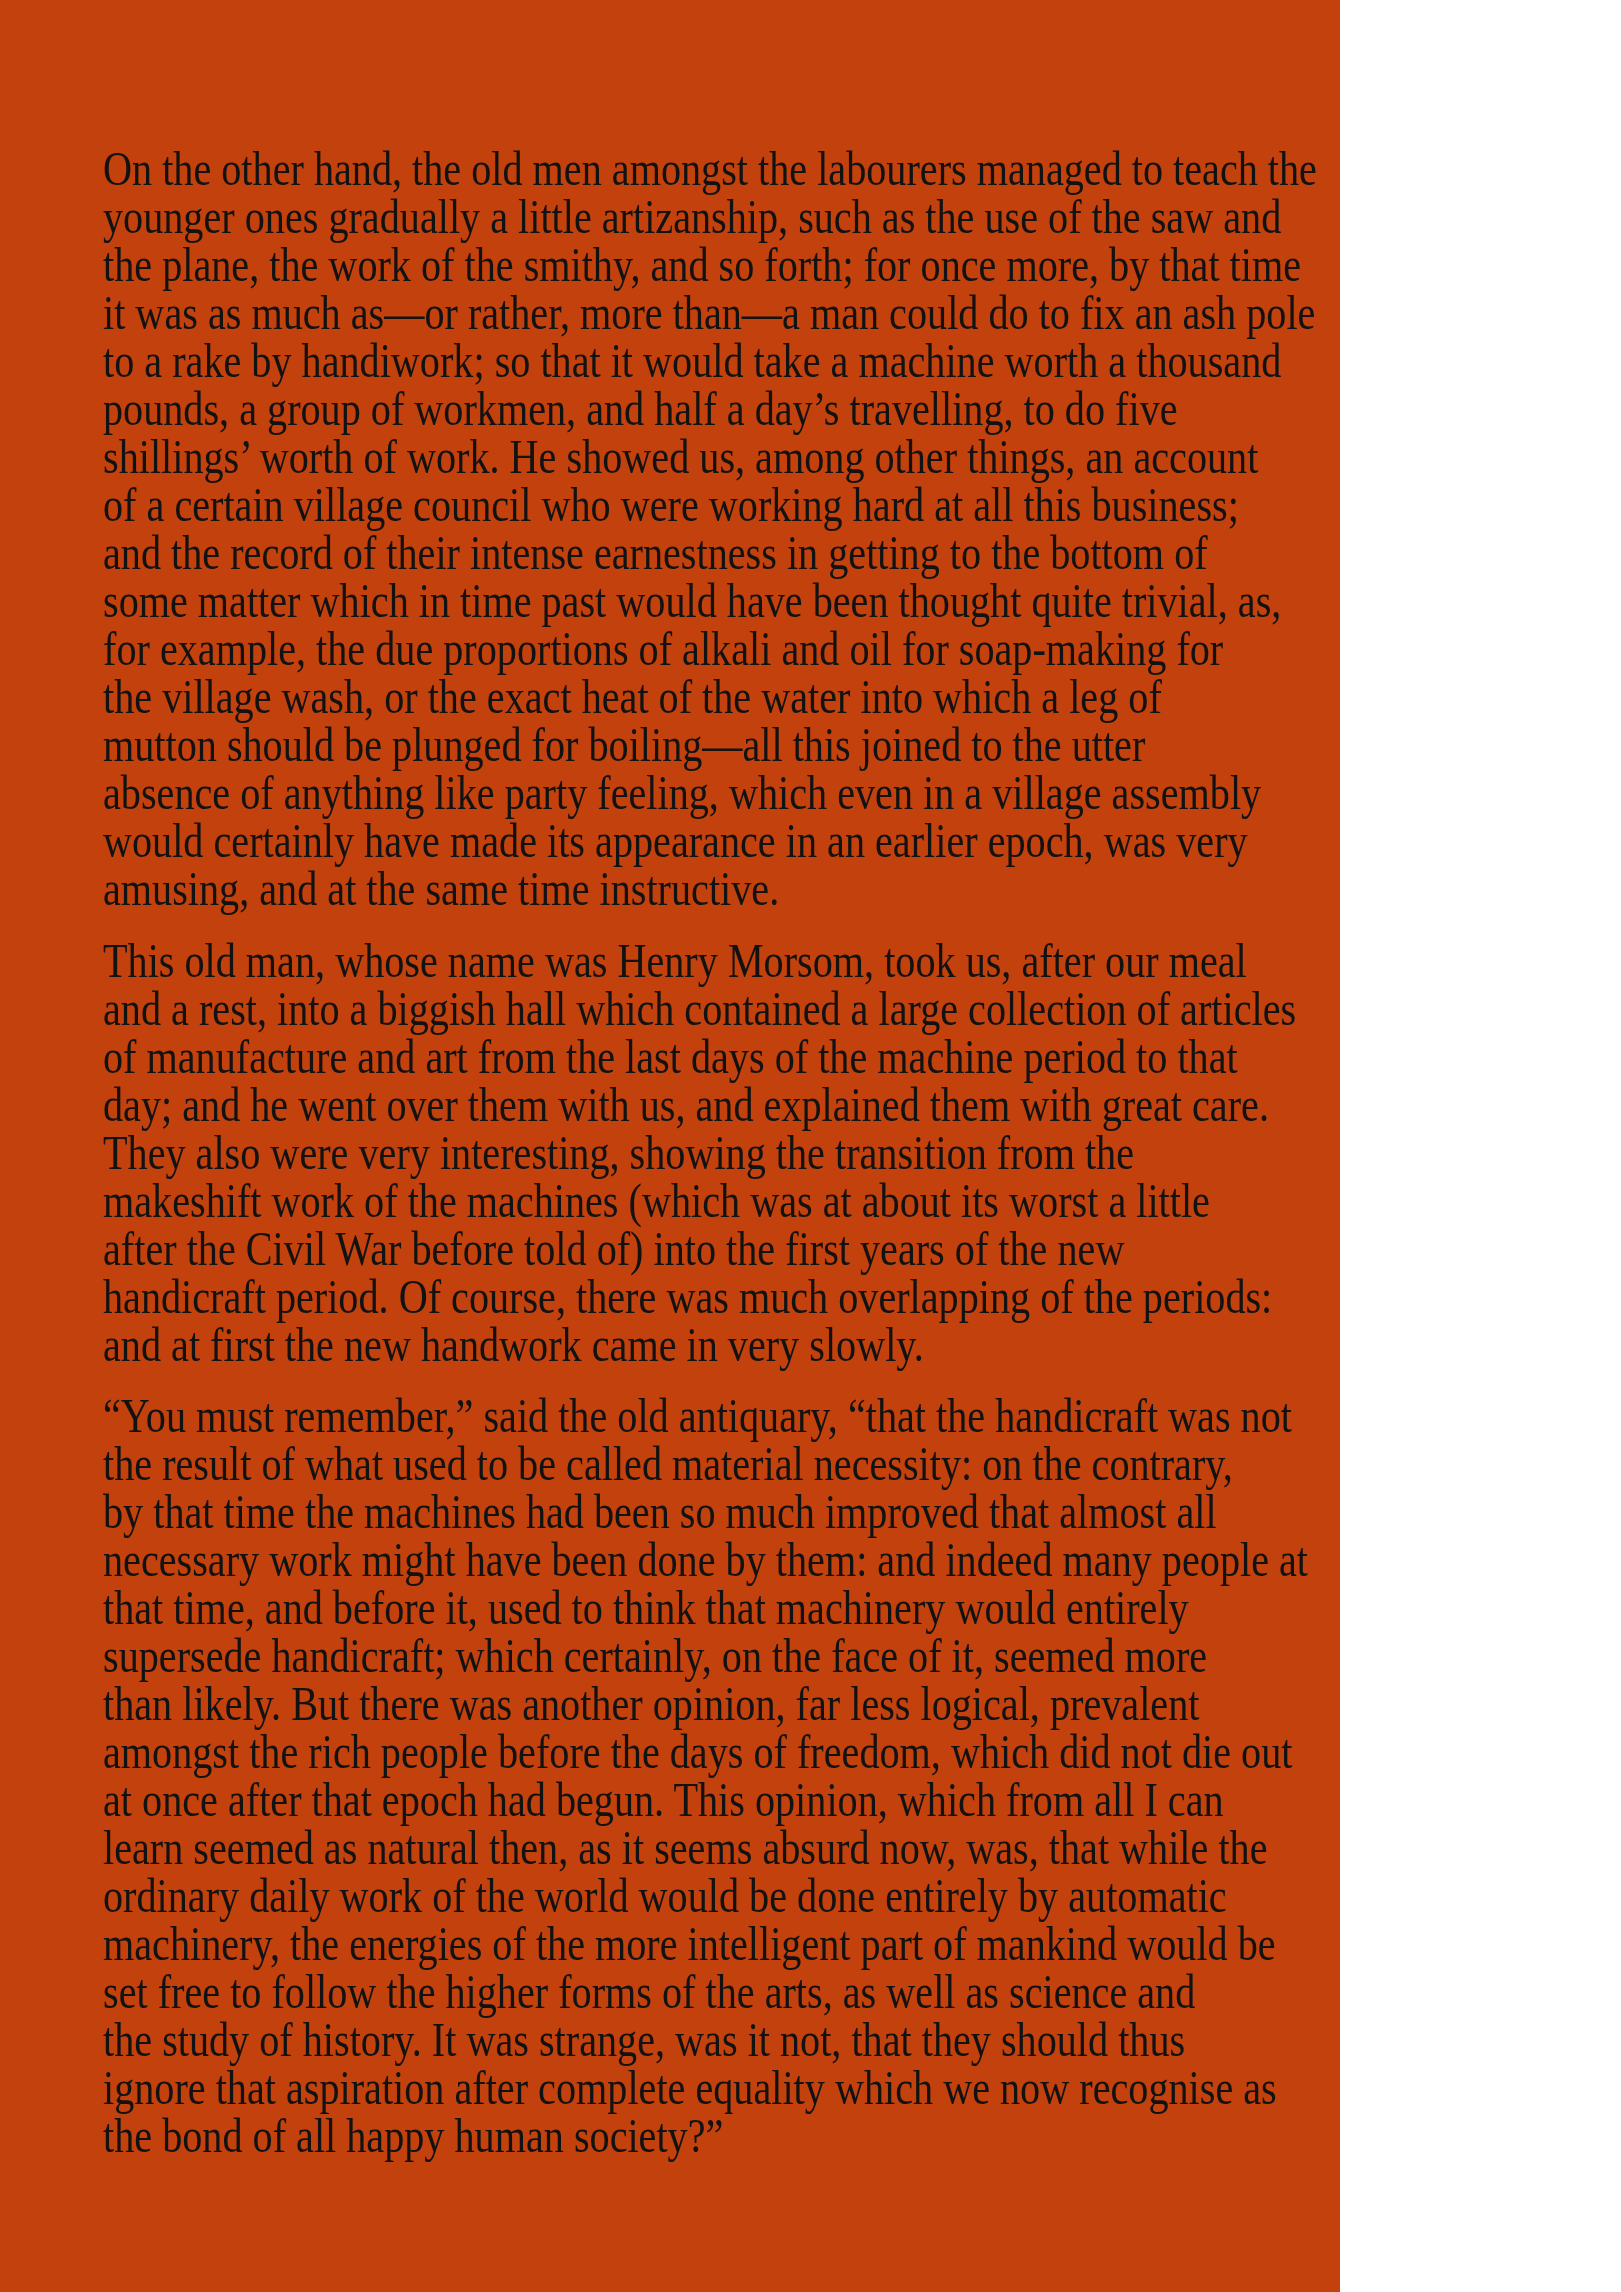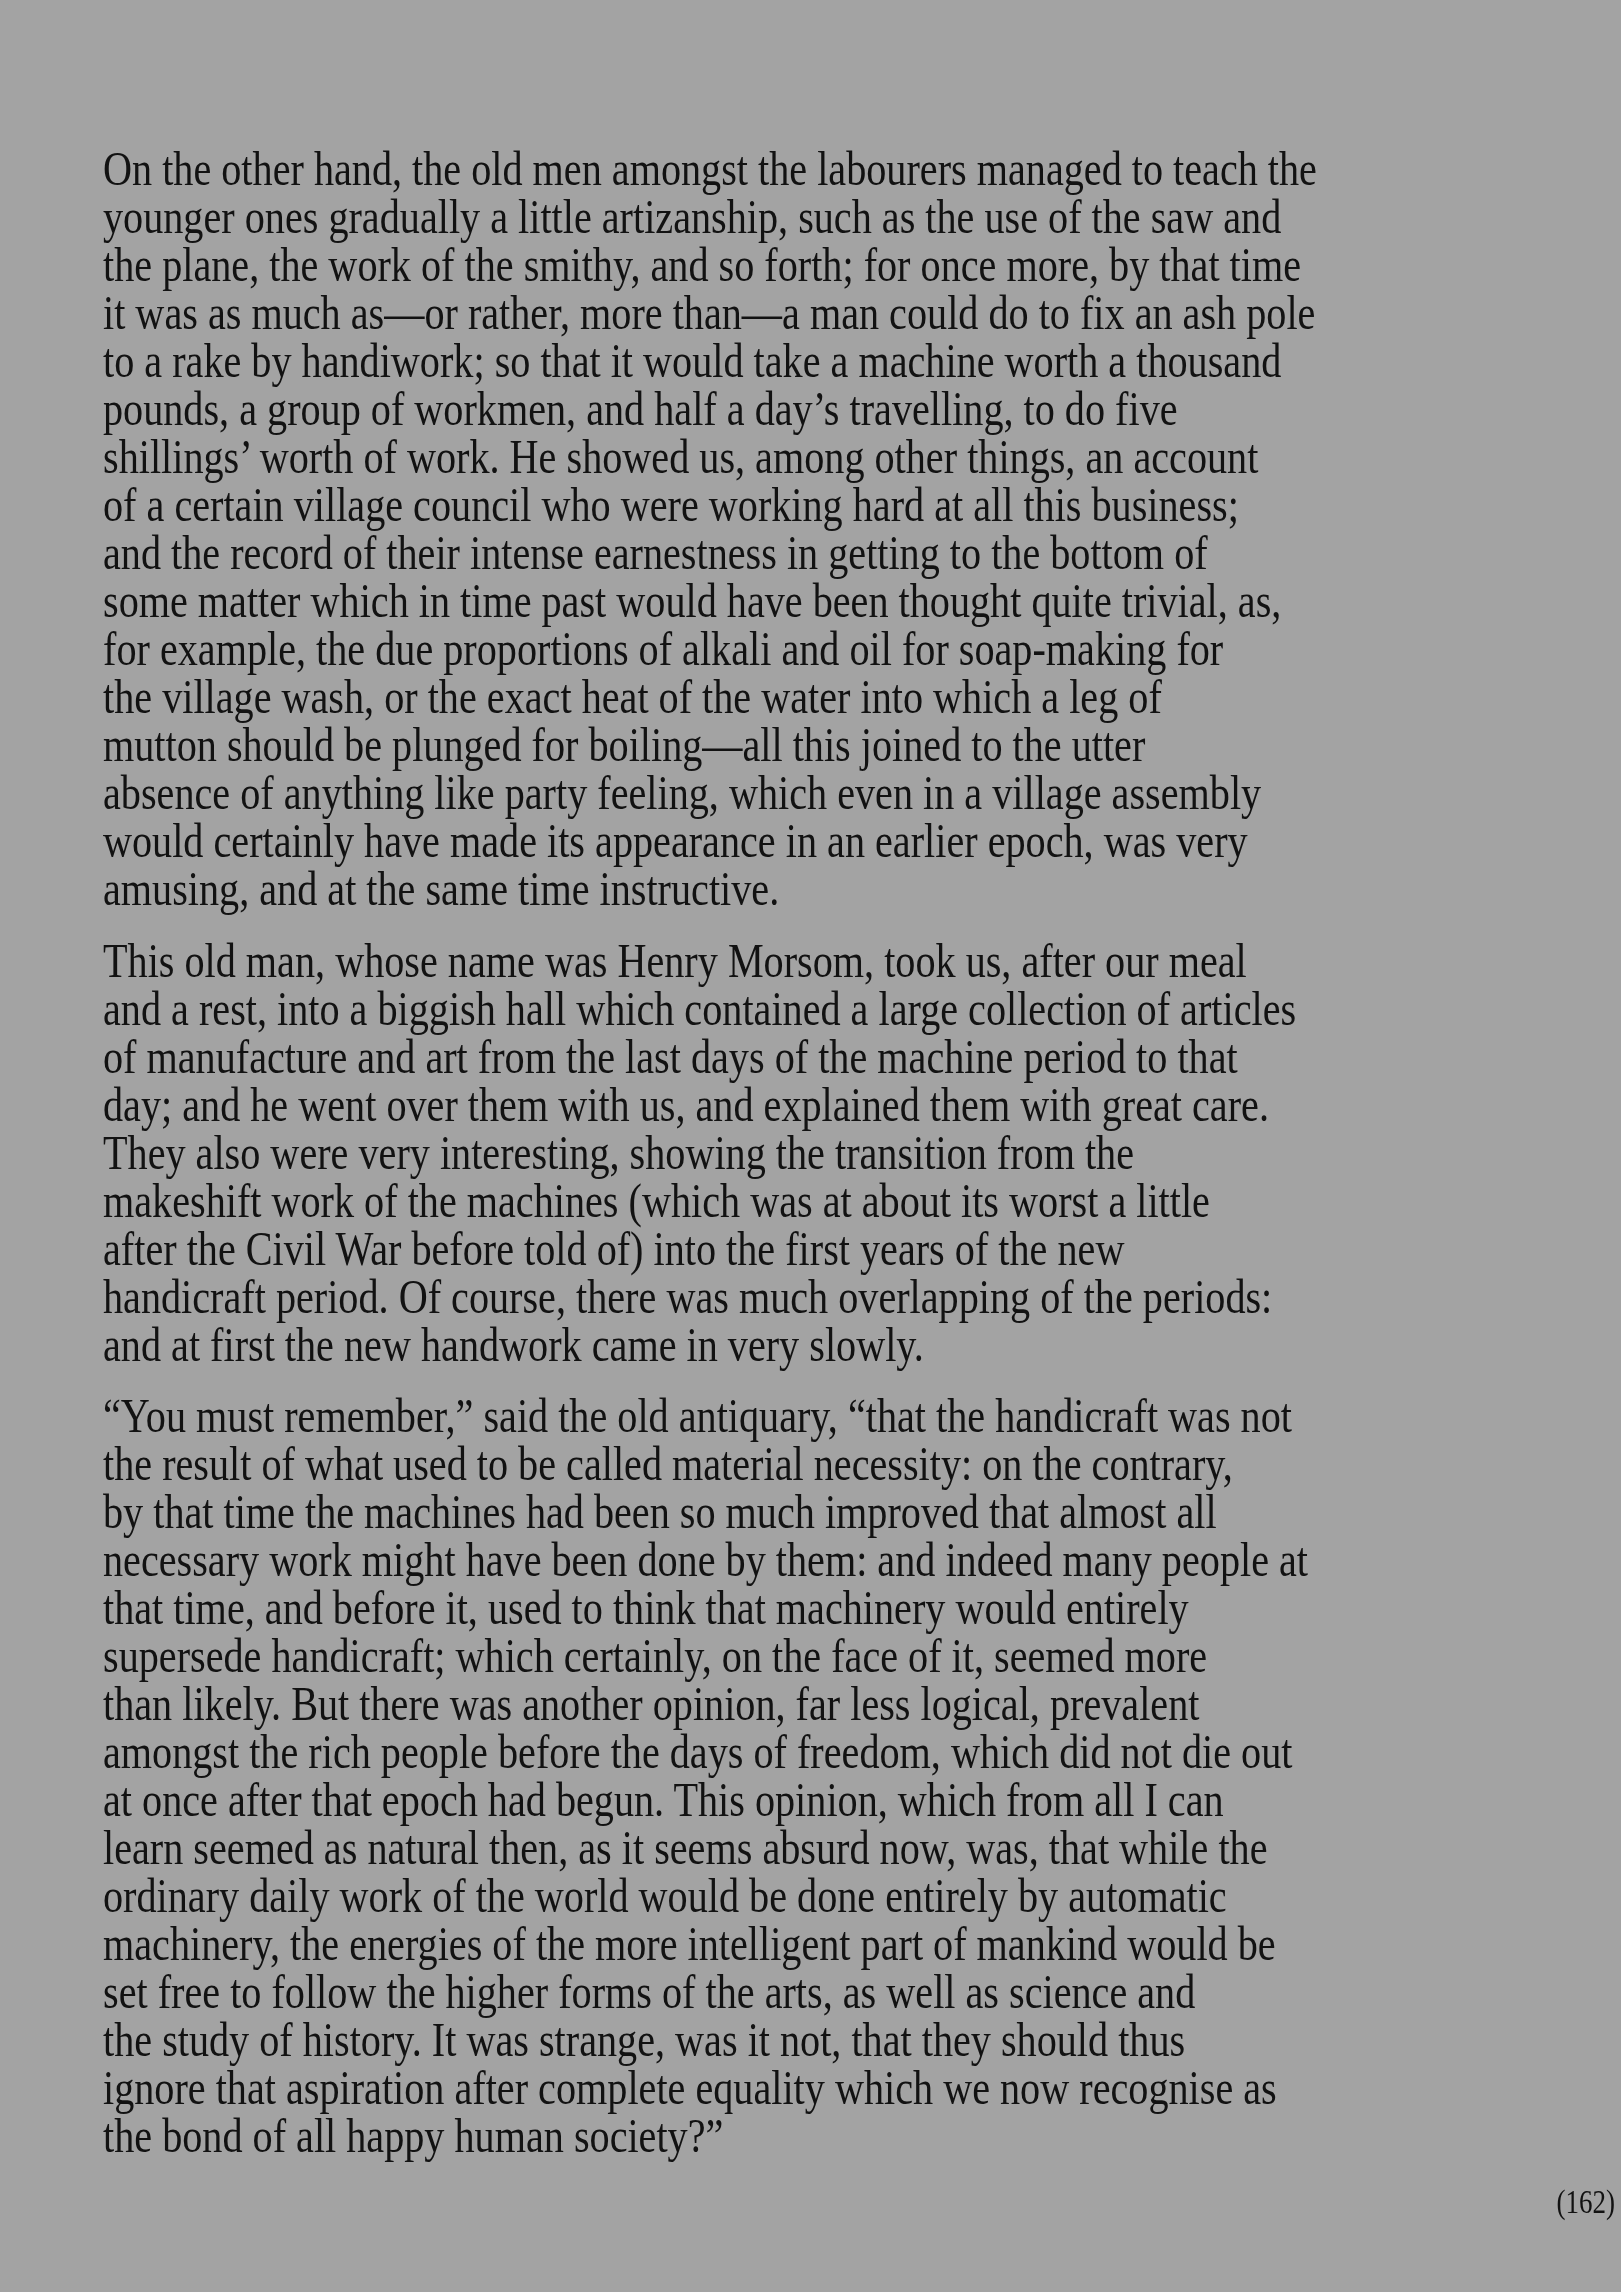--- a/index.html
+++ b/index.html
@@ -9,9 +9,9 @@
   }
   .page {
     position: relative;
-    width: 1621px;
+    width: 1340px;
     height: 2293px;
-    background: #a3a3a3;
+    background: #c2410c;
     overflow: hidden;
     font-family: "Liberation Serif", "DejaVu Serif", serif;
     color: #121212;

